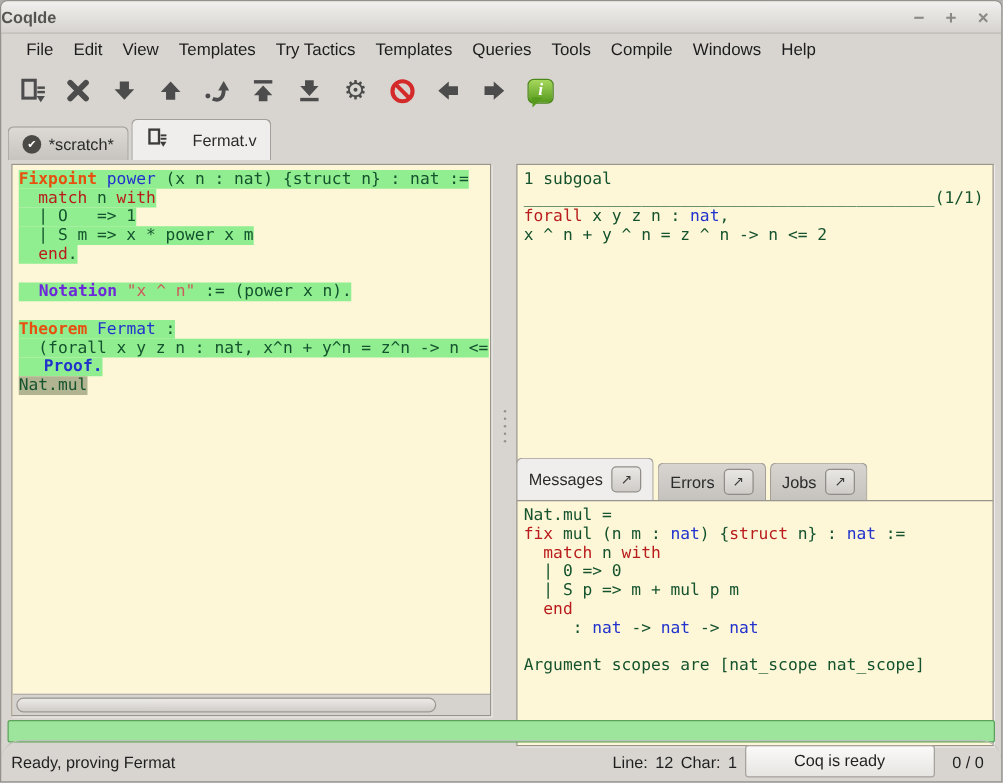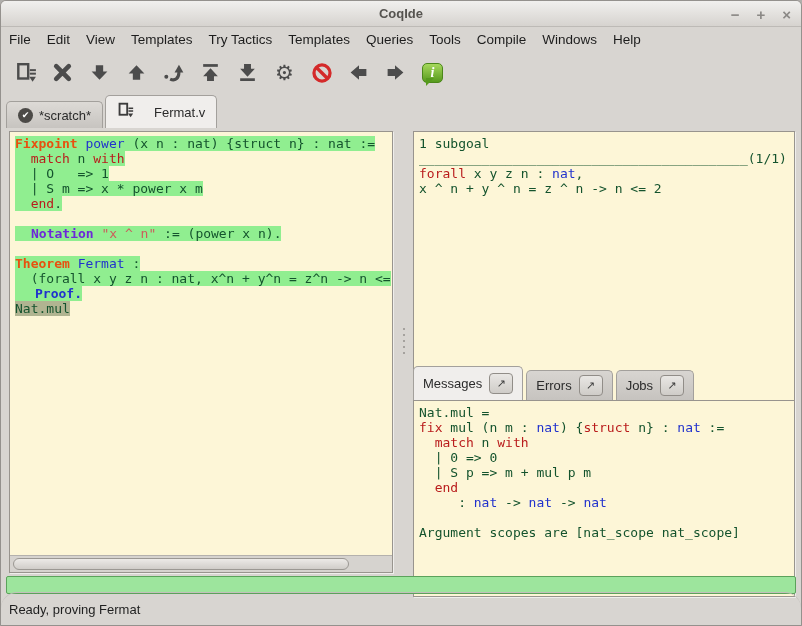--- a/index.html
+++ b/index.html
@@ -9,7 +9,7 @@
   
   .titlebar { position:absolute; top:0; left:0; right:0; height:26px;
     background:linear-gradient(#f1f0ee,#d6d3cf); border-bottom:1px solid #bdbab6; }
-  .title { position:absolute; left:0; right:0; top:0; height:26px; line-height:26px; text-align:center;
+  .title { position:absolute; left:0; right:0; top:0; height:26px; line-height:26px; 
     font-size:13px; font-weight:bold; color:#565450; }
   .win-controls { position:absolute; right:10px; top:0; height:26px; display:flex; align-items:center; gap:17px; }
   .win-btn { color:#8b8986; font-size:15px; font-weight:bold; line-height:1; cursor:default; }

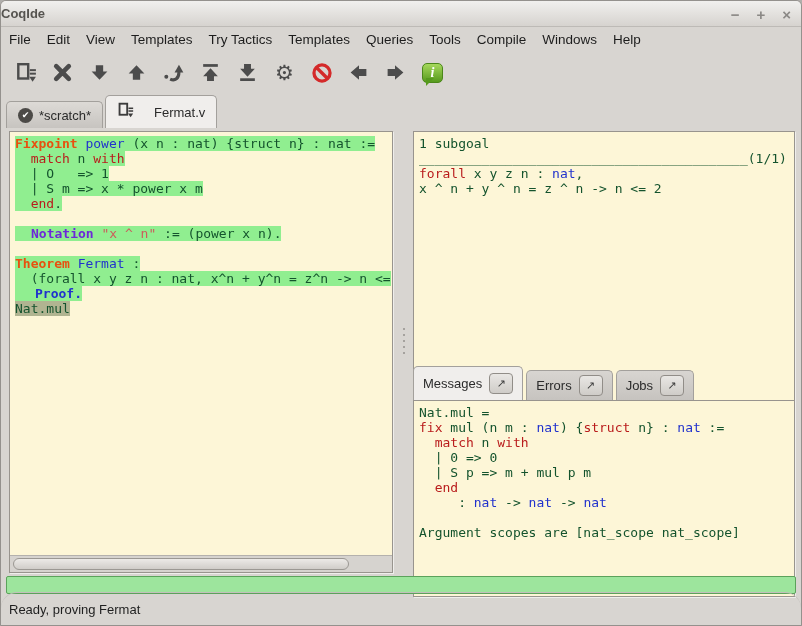--- a/index.html
+++ b/index.html
@@ -15,7 +15,7 @@
   .win-btn { color:#8b8986; font-size:15px; font-weight:bold; line-height:1; cursor:default; }
 
   
-  .menubar { position:absolute; top:26px; left:0; right:0; height:24px; display:flex; align-items:center; padding-left:0; }
+  .menubar { position:absolute; top:26px; left:0; right:0; height:24px; display:flex; align-items:center; padding-left:12px; }
   .menu-item { padding:3px 8px; font-size:13.5px; color:#1d1d1d; }
 
   

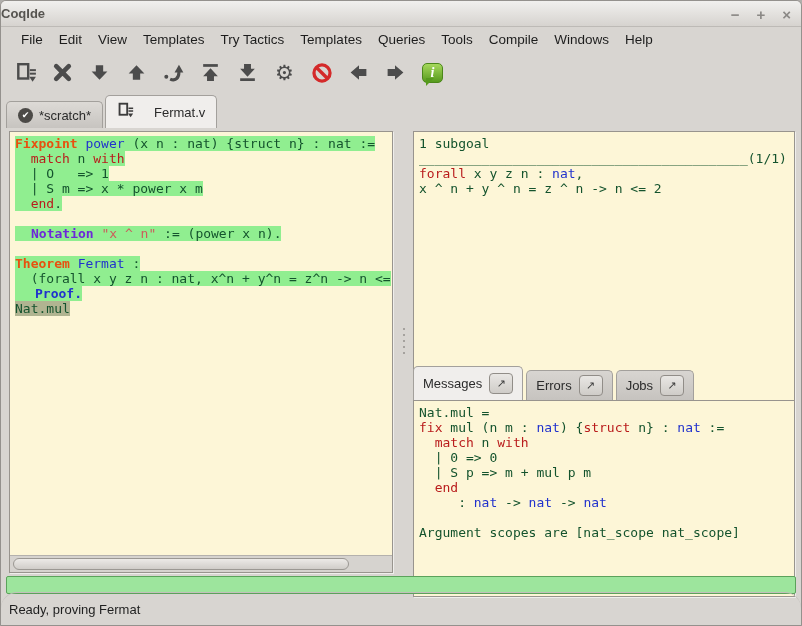--- a/index.html
+++ b/index.html
@@ -285,6 +285,14 @@
 
   <div class="statusbar">
     <div class="status-left">Ready, proving Fermat</div>
+    <div class="status-right">
+      <span>Line:</span>
+      <span>12</span>
+      <span>Char:</span>
+      <span>1</span>
+      <span class="coq-status-btn">Coq is ready</span>
+      <span class="counter">0 / 0</span>
+    </div>
   </div>
 
 </div>

